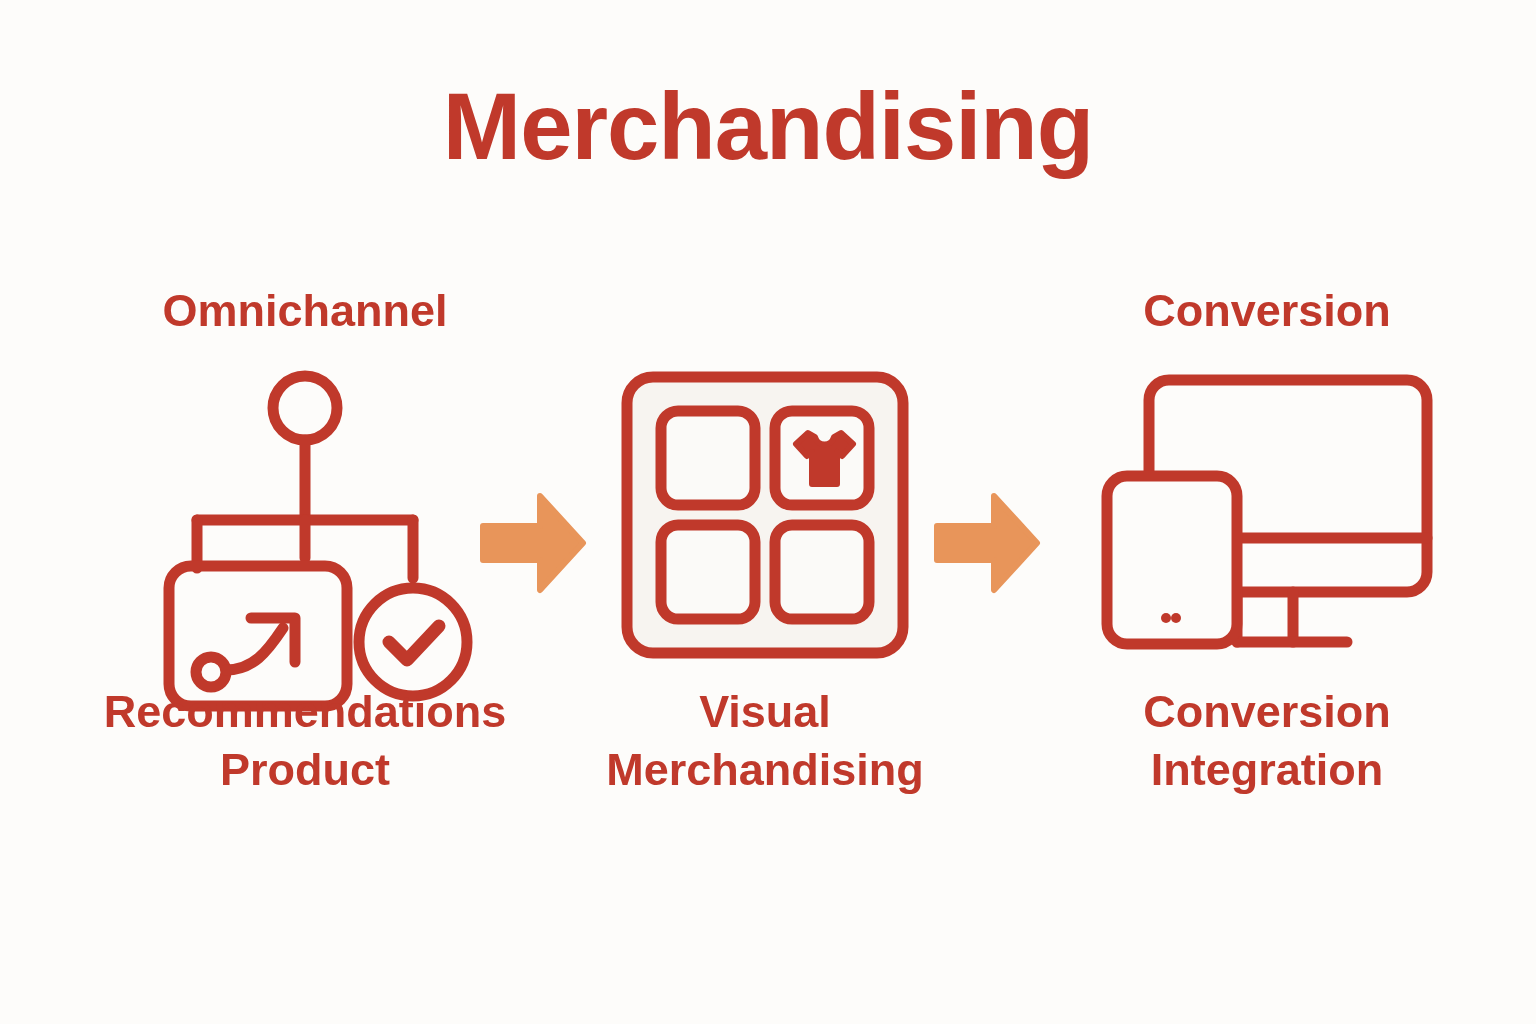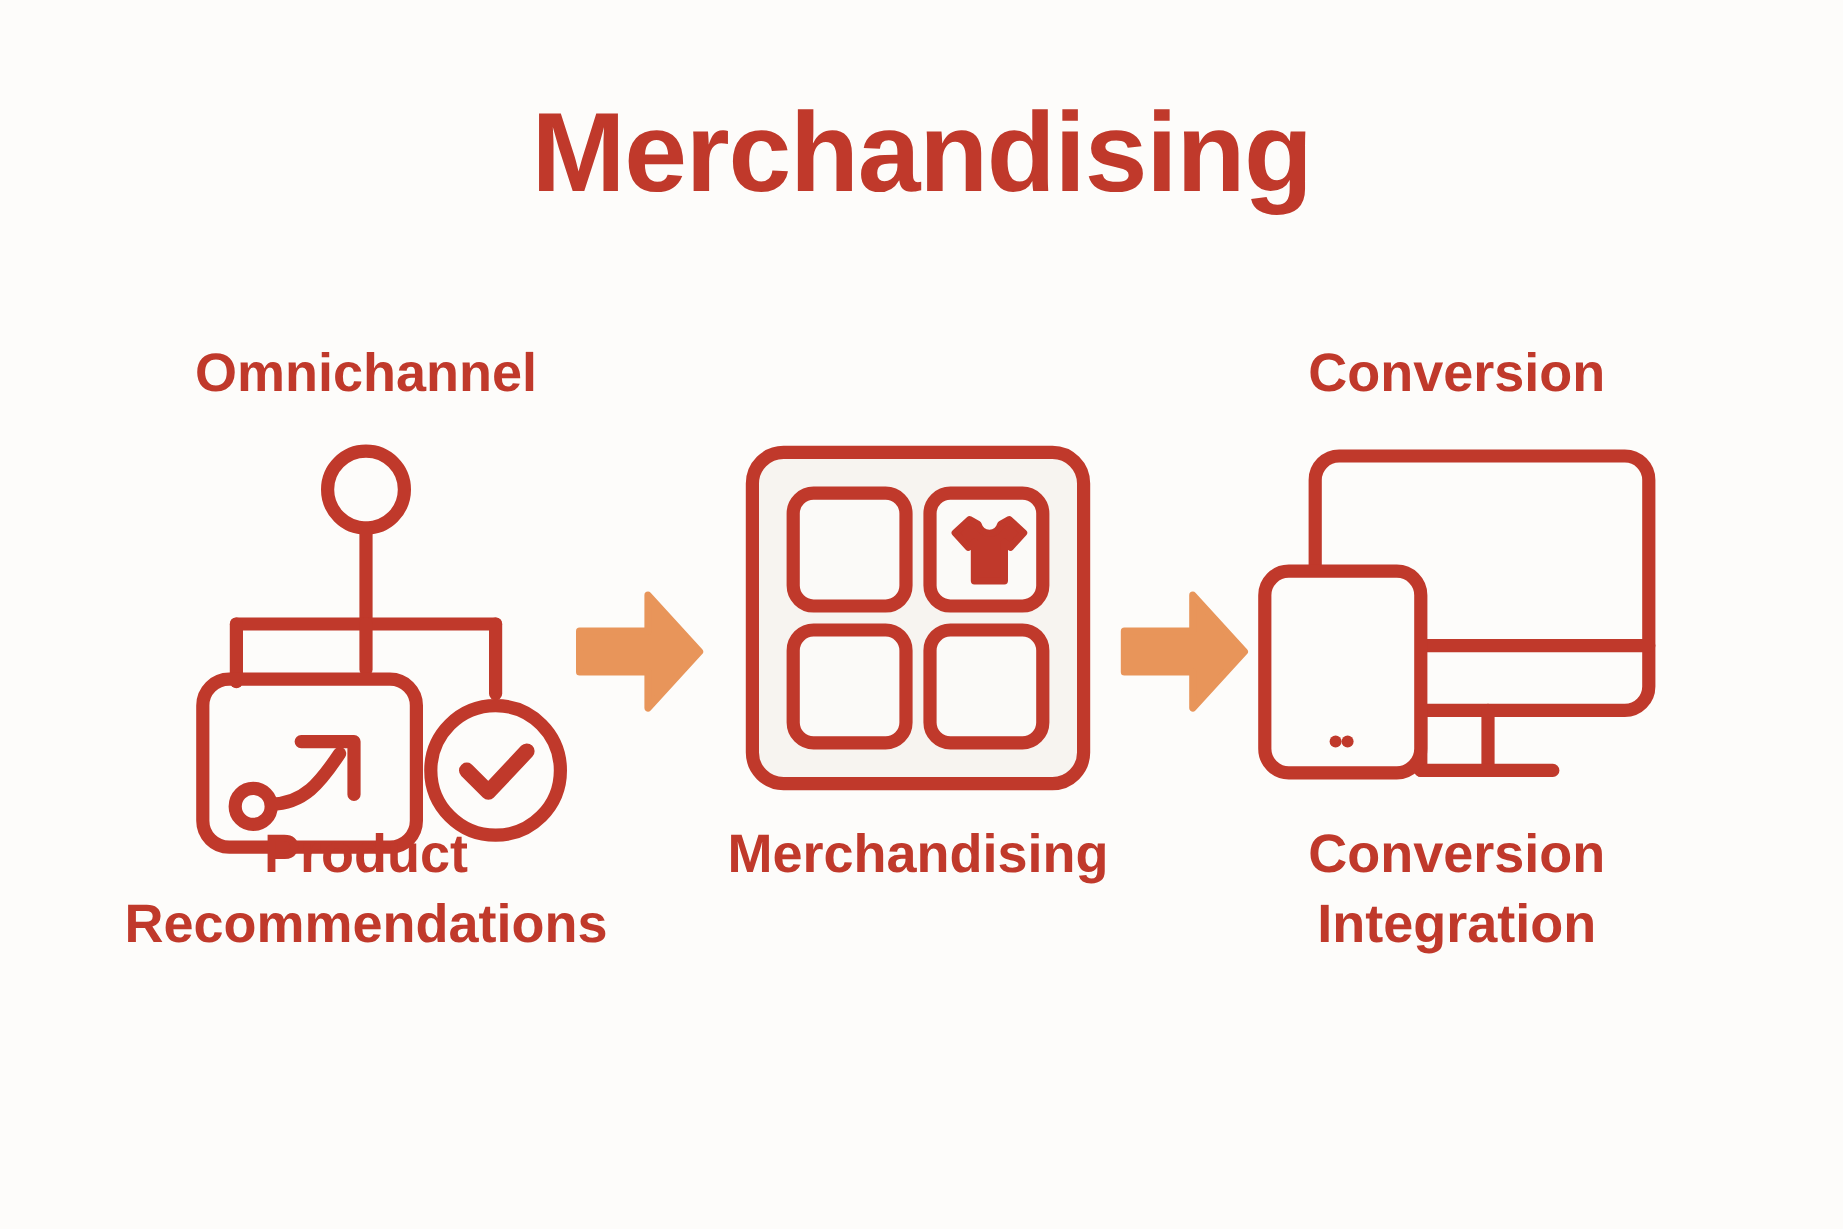--- a/index.html
+++ b/index.html
@@ -54,7 +54,7 @@
   }
   .stage.s1 { left: 90px; }
   .stage.s2 { left: 550px; }
-  .stage.s3 { left: 999px; }
+  .stage.s3 { left: 1052px; }
 
   .toplabel {
     position: absolute;

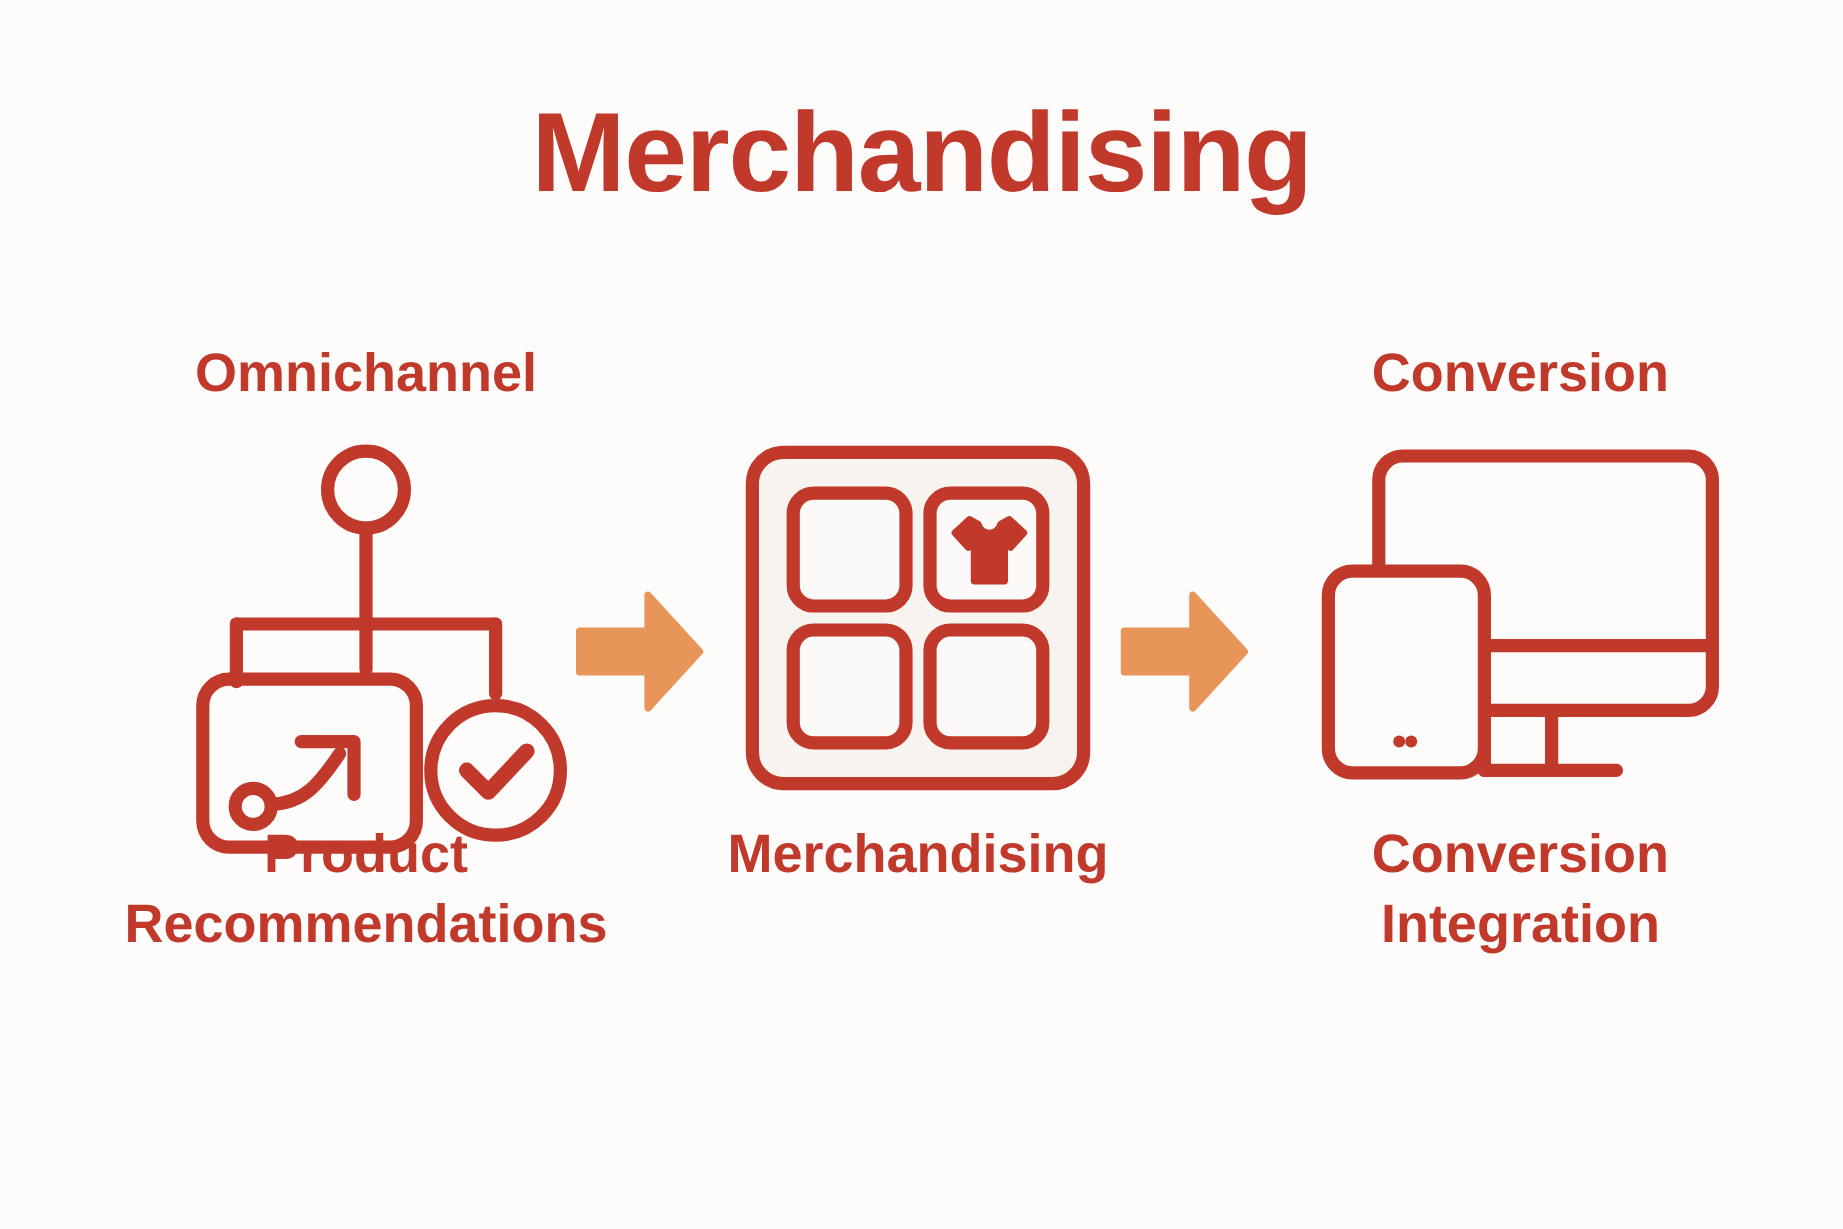--- a/index.html
+++ b/index.html
@@ -182,6 +182,7 @@
       </div>
 
       <div class="bottomlabel">
+        <span class="ln">Visual</span>
         <span class="ln">Merchandising</span>
       </div>
     </div>

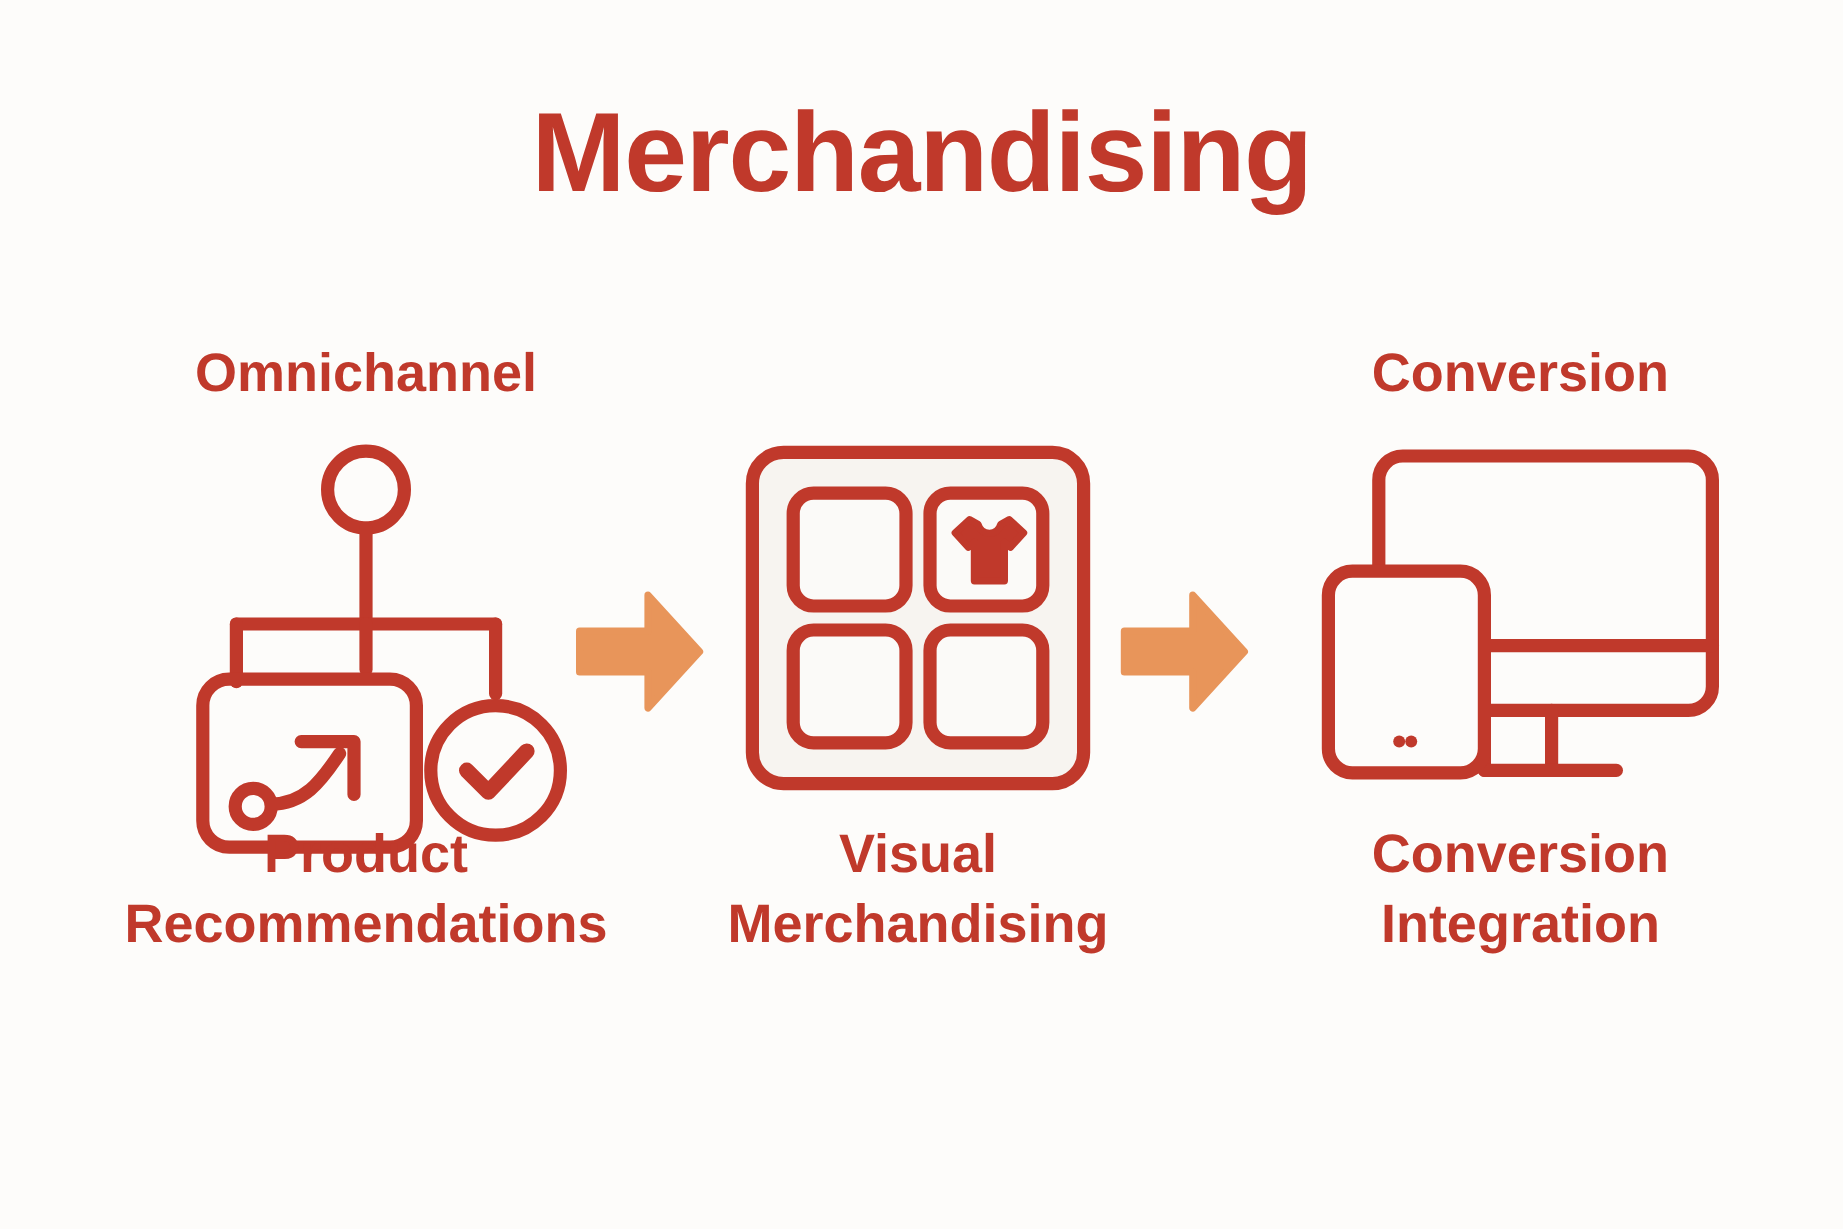--- a/index.html
+++ b/index.html
@@ -144,8 +144,8 @@
       </div>
 
       <div class="bottomlabel">
+        <span class="ln">Recommendations</span>
         <span class="ln">Product</span>
-        <span class="ln">Recommendations</span>
       </div>
     </div>
 

